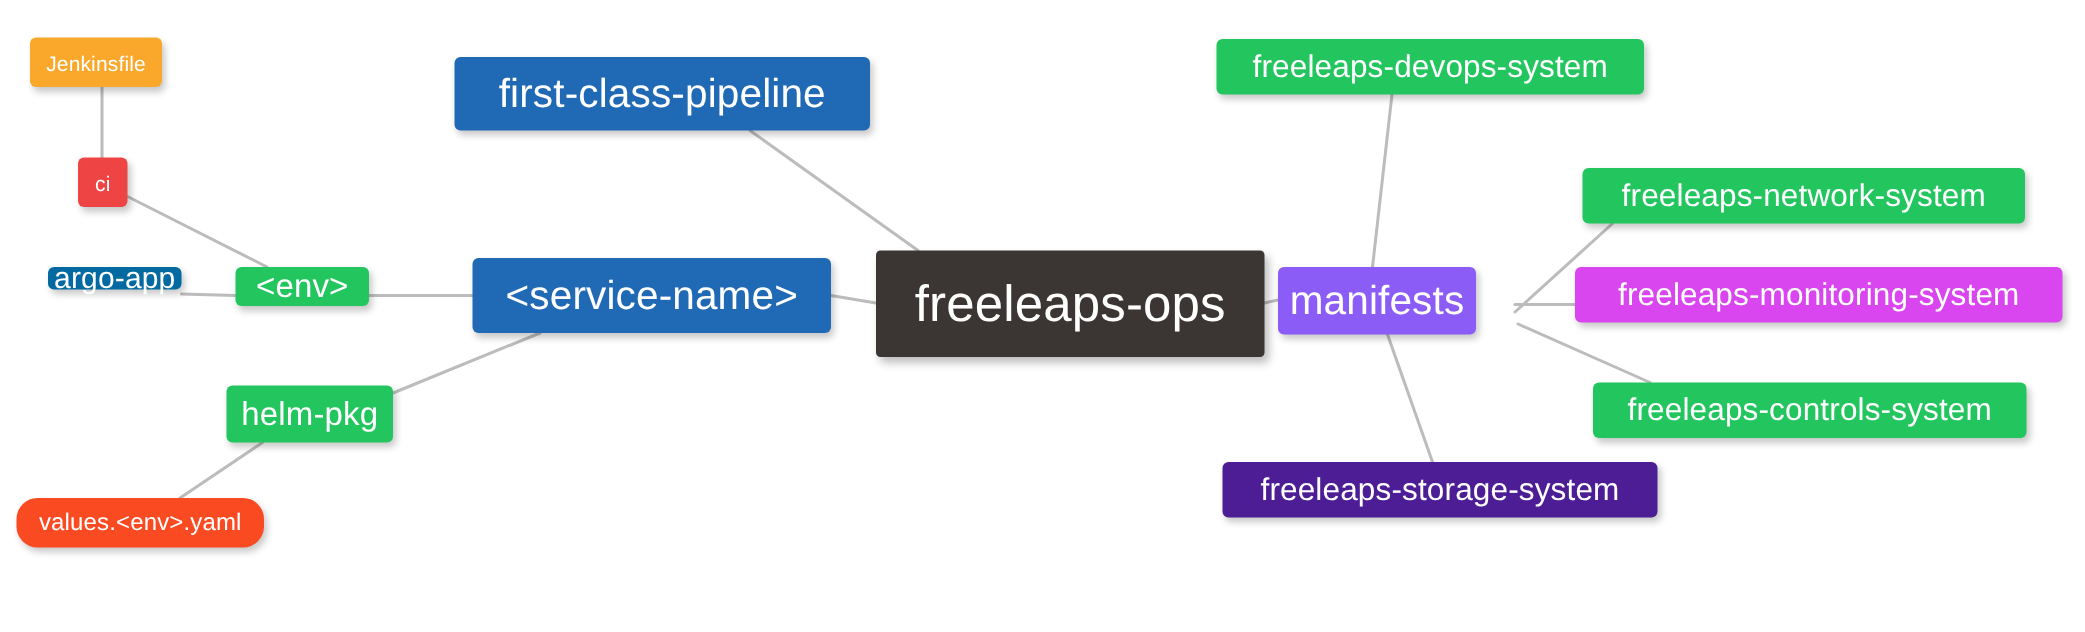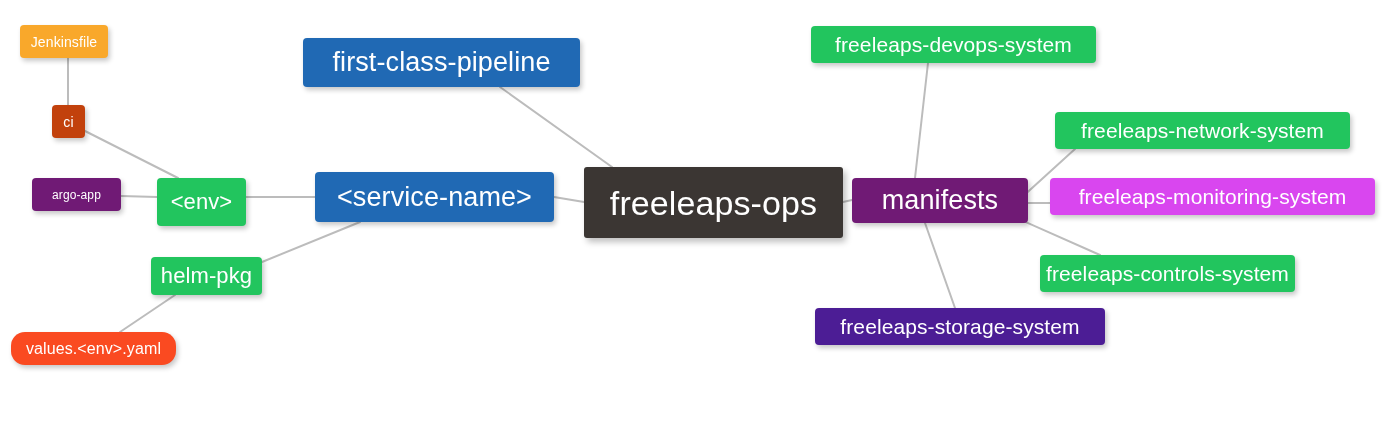--- a/index.html
+++ b/index.html
@@ -89,7 +89,7 @@
       <div class="node" style="left: 20px; top: 25px; width: 88px; height: 33px; background: rgb(249, 168, 43); font-size: 14px;">
         <span>Jenkinsfile</span>
       </div>
-      <div class="node" style="left: 52px; top: 105px; width: 33px; height: 33px; background: #c2410c; font-size: 14px;">
+      <div class="node" style="left: 52px; top: 105px; width: 33px; height: 33px; background: #ef4444; font-size: 14px;">
         <span>ci</span>
       </div>
       <div class="node" style="left: 32px; top: 178px; width: 89px; height: 33px; background: #701a75; font-size: 12px;">

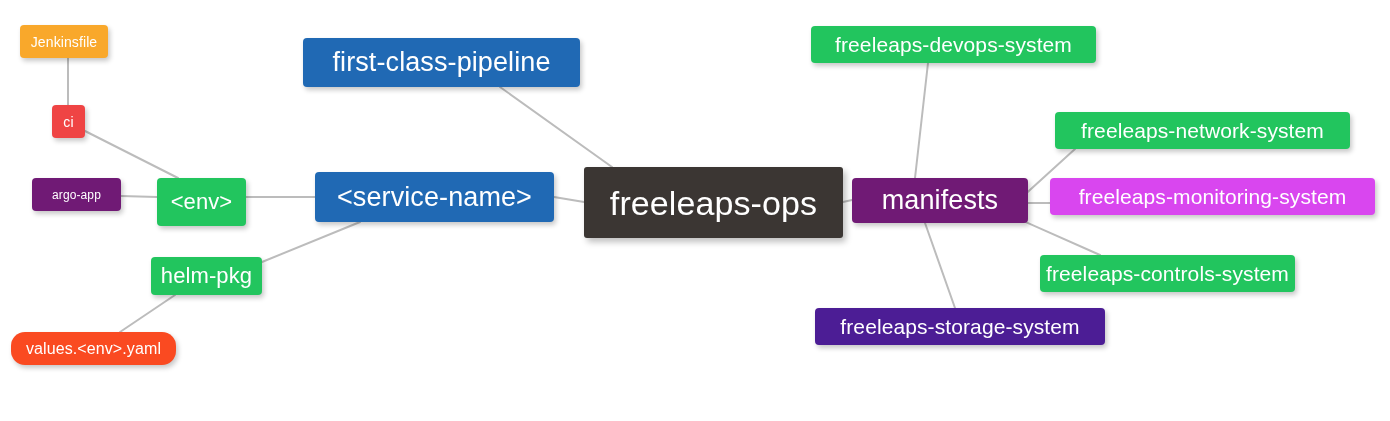--- a/index.html
+++ b/index.html
@@ -92,7 +92,7 @@
       <div class="node" style="left: 52px; top: 105px; width: 33px; height: 33px; background: #ef4444; font-size: 14px;">
         <span>ci</span>
       </div>
-      <div class="node" style="left: 32px; top: 178px; width: 89px; height: 33px; background: #701a75; font-size: 12px;">
+      <div class="node" style="left: 32px; top: 178px; width: 89px; height: 15px; background: #0369a1; font-size: 20px;">
         <span>argo-app</span>
       </div>
       <div class="node" style="left: 11px; top: 332px; width: 165px; height: 33px; background: rgb(250, 74, 33); font-size: 16px; border-radius: 14px;">

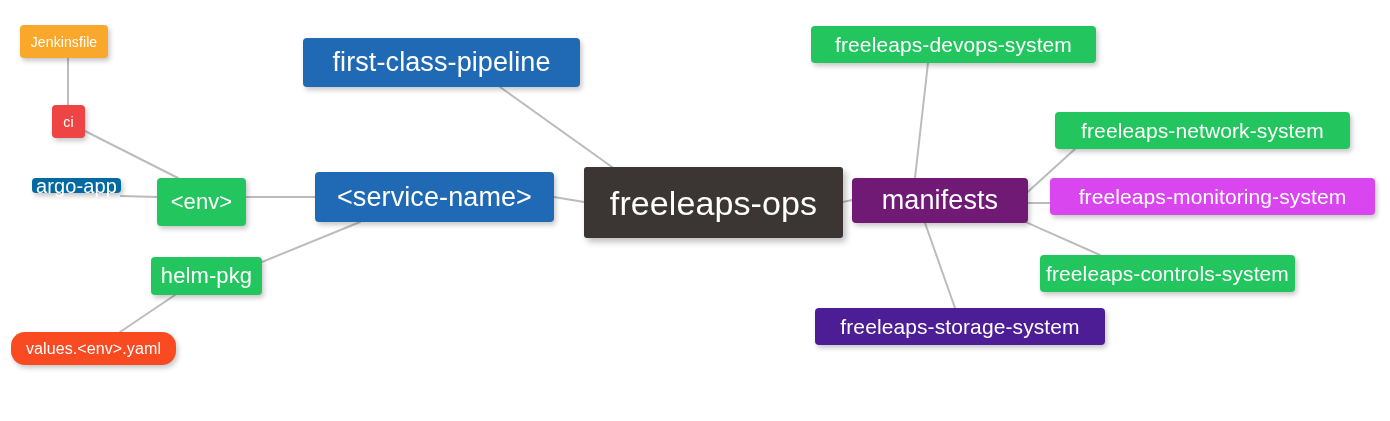--- a/index.html
+++ b/index.html
@@ -80,7 +80,7 @@
       <div class="node" style="left: 303px; top: 38px; width: 277px; height: 49px; background: rgb(32, 105, 180); font-size: 27px;">
         <span>first-class-pipeline</span>
       </div>
-      <div class="node" style="left: 157px; top: 178px; width: 89px; height: 48px; background: rgb(34, 197, 94); font-size: 22px;">
+      <div class="node" style="left: 157px; top: 178px; width: 89px; height: 26px; background: rgb(34, 197, 94); font-size: 22px;">
         <span>&lt;env&gt;</span>
       </div>
       <div class="node" style="left: 151px; top: 257px; width: 111px; height: 38px; background: rgb(34, 197, 94); font-size: 22px;">

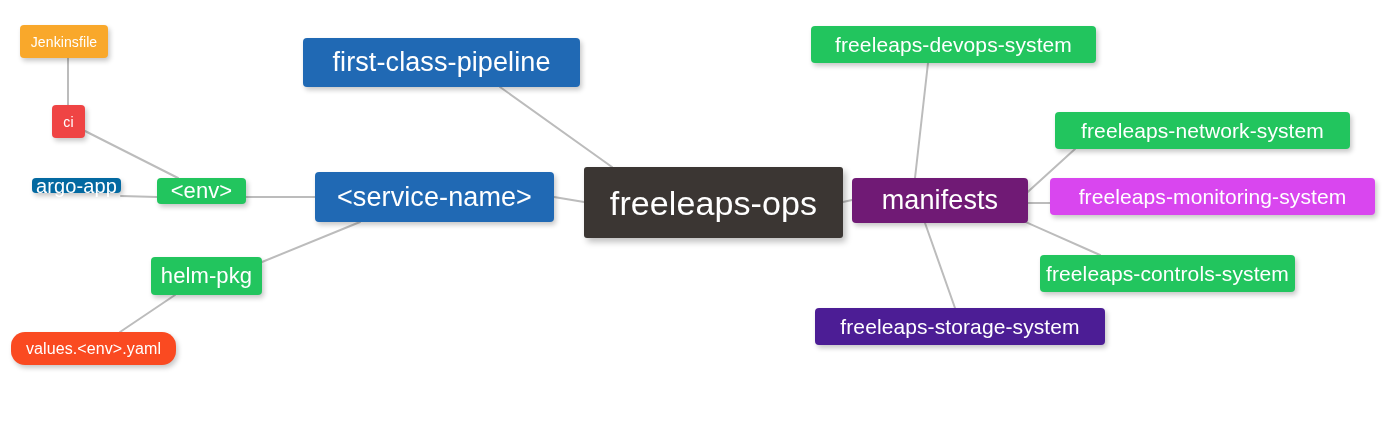--- a/index.html
+++ b/index.html
@@ -74,7 +74,7 @@
       <div class="node" style="left: 315px; top: 172px; width: 239px; height: 50px; background: rgb(32, 105, 180); font-size: 27px;">
         <span>&lt;service-name&gt;</span>
       </div>
-      <div class="node" style="left: 852px; top: 178px; width: 176px; height: 45px; background: #701a75; font-size: 27px;">
+      <div class="node" style="left: 852px; top: 178px; width: 132px; height: 45px; background: #8b5cf6; font-size: 27px;">
         <span>manifests</span>
       </div>
       <div class="node" style="left: 303px; top: 38px; width: 277px; height: 49px; background: rgb(32, 105, 180); font-size: 27px;">

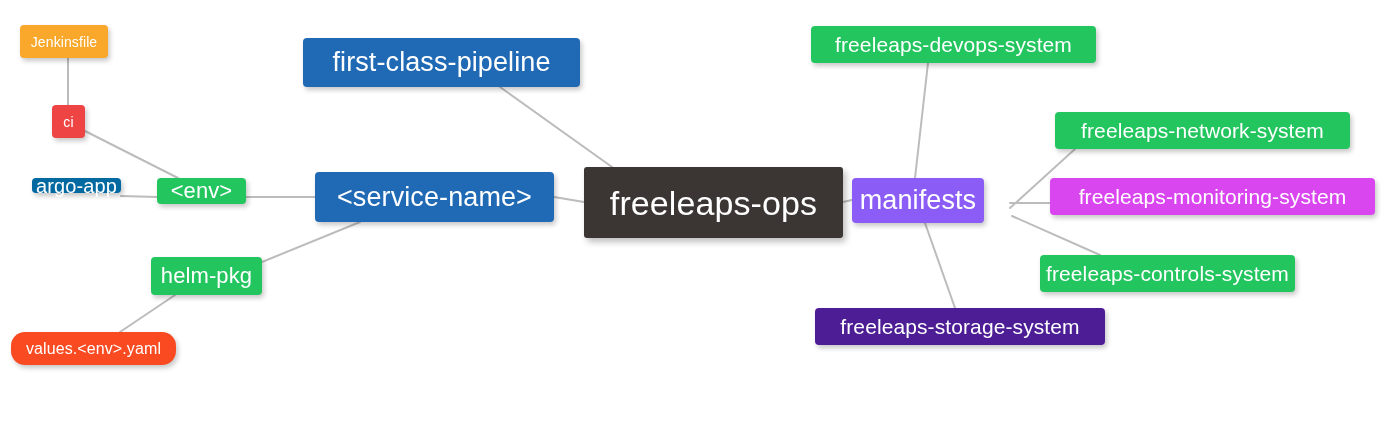--- a/index.html
+++ b/index.html
@@ -107,7 +107,7 @@
       <div class="node" style="left: 1050px; top: 178px; width: 325px; height: 37px; background: #d946ef; font-size: 21px;">
         <span>freeleaps-monitoring-system</span>
       </div>
-      <div class="node" style="left: 1040px; top: 255px; width: 255px; height: 37px; background: rgb(34, 197, 94); font-size: 21px;">
+      <div class="node" style="left: 1062px; top: 255px; width: 289px; height: 37px; background: rgb(34, 197, 94); font-size: 21px;">
         <span>freeleaps-controls-system</span>
       </div>
       <div class="node" style="left: 815px; top: 308px; width: 290px; height: 37px; background: #4c1d95; font-size: 21px;">

